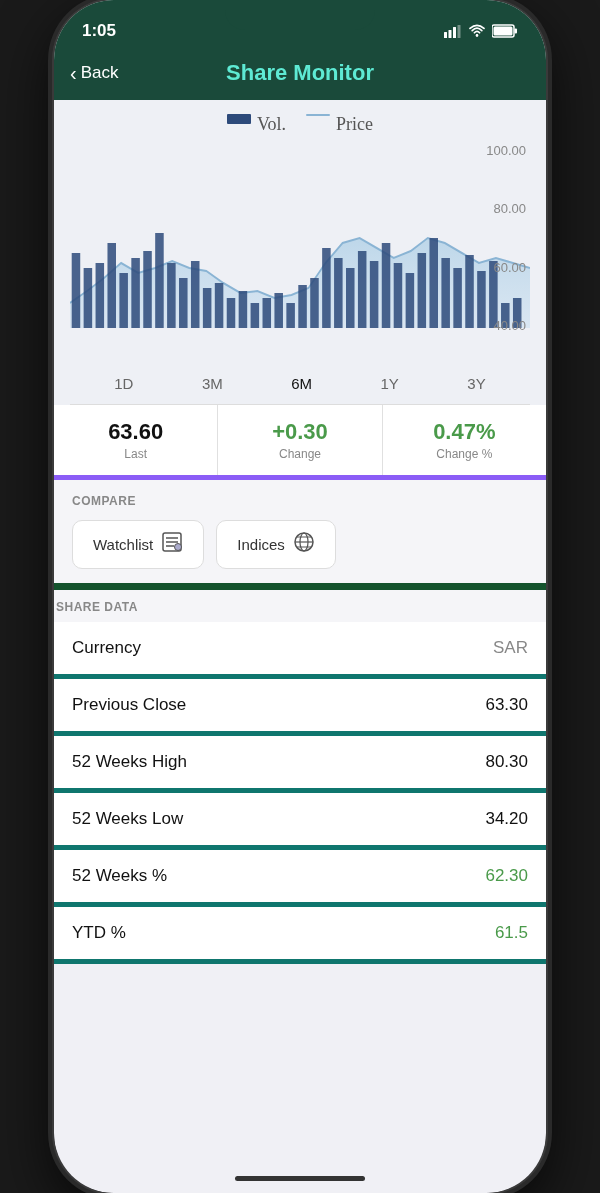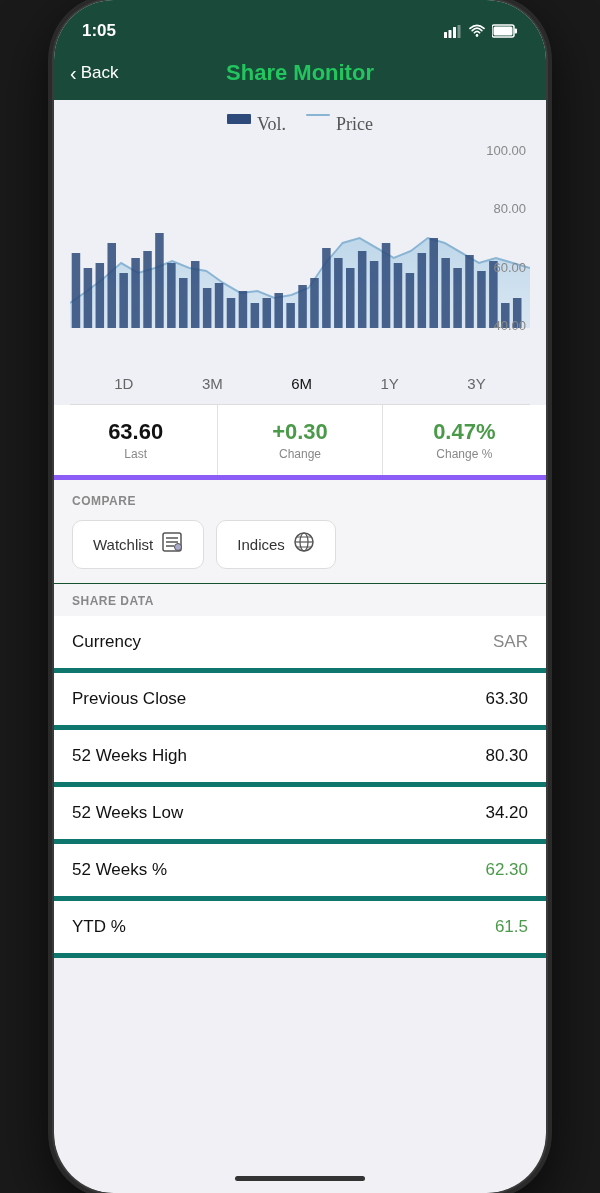--- a/index.html
+++ b/index.html
@@ -83,7 +83,7 @@
       font-size: 20px;
     }
     .header-title {
-      color: #22c55e;
+      color: #5eead4;
       font-size: 22px;
       font-weight: 600;
       text-align: center;

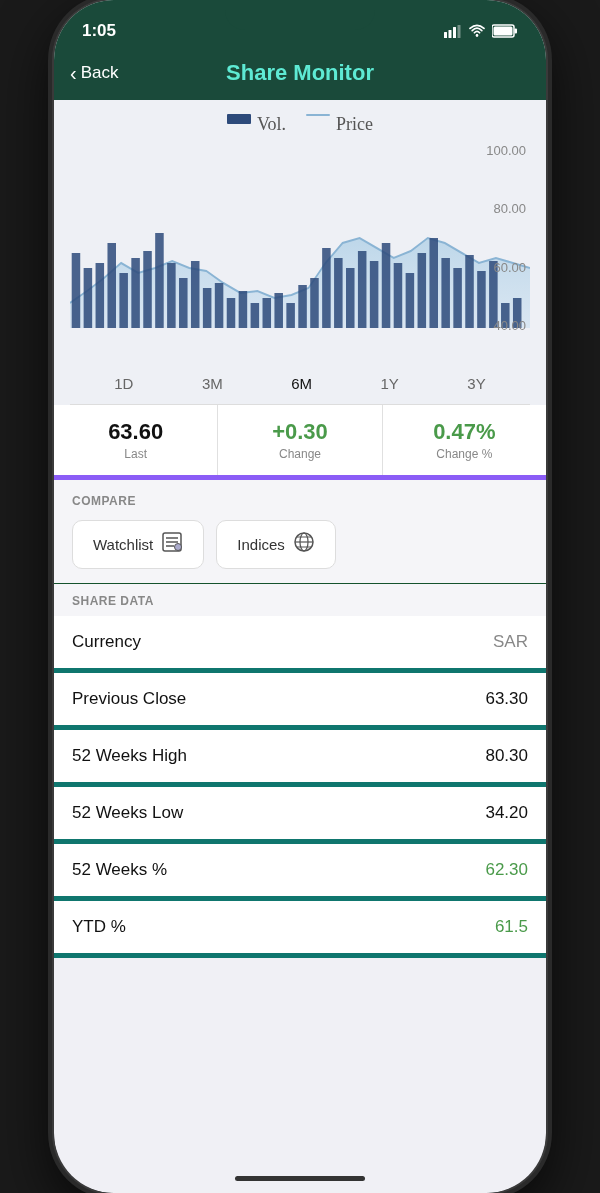--- a/index.html
+++ b/index.html
@@ -220,8 +220,8 @@
     
     .share-data-section {
       background: #f5f5f8;
-      padding: 10px 18px 8px;
-      border-top: 1px solid #14532d;
+      padding: 10px 2px 8px;
+      border-top: 7px solid #14532d;
     }
     .share-data-title {
       font-size: 12px;

